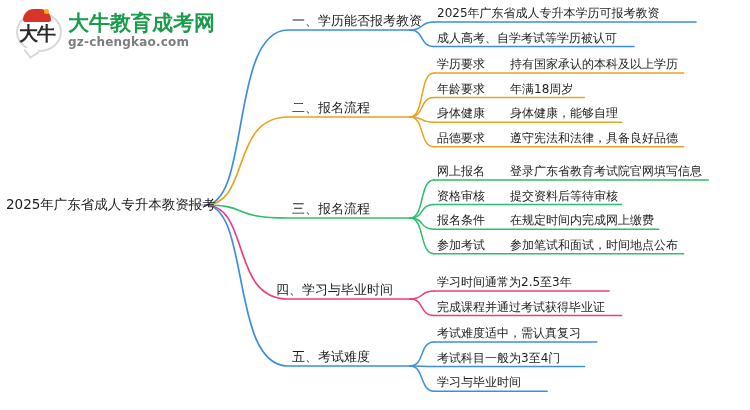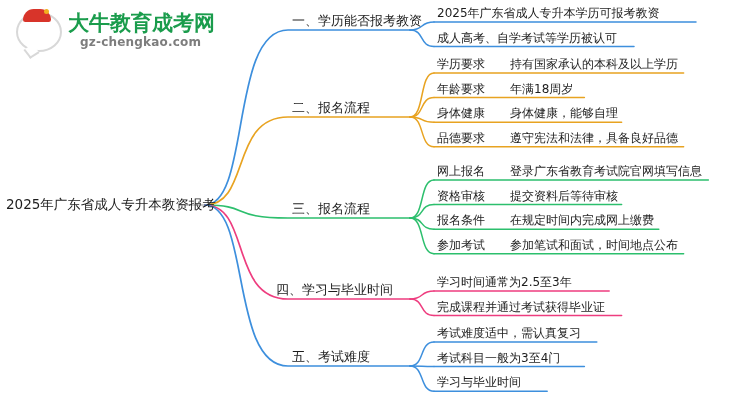--- a/index.html
+++ b/index.html
@@ -172,6 +172,7 @@
       <div class="logo-cap">
         <div class="logo-cap-btn"></div>
       </div>
+      <div class="logo-glyph">大牛</div>
     </div>
     <div class="logo-text">
       <div class="logo-title">大牛教育成考网</div>

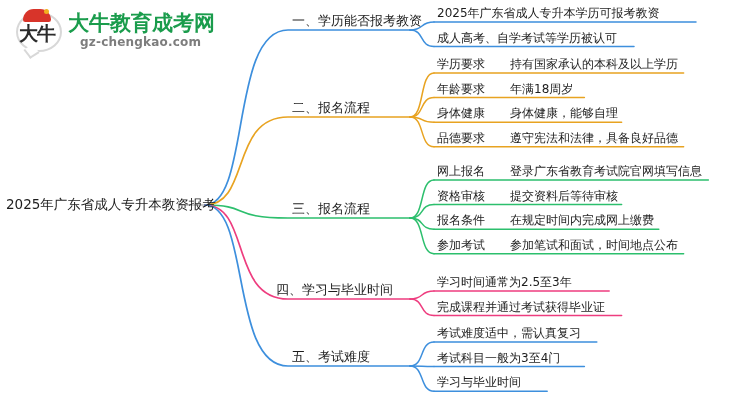--- a/index.html
+++ b/index.html
@@ -96,7 +96,6 @@
     line-height: 15px;
     letter-spacing: 0.2px;
     white-space: nowrap;
-    margin-left: 12px;
   }
 
   

